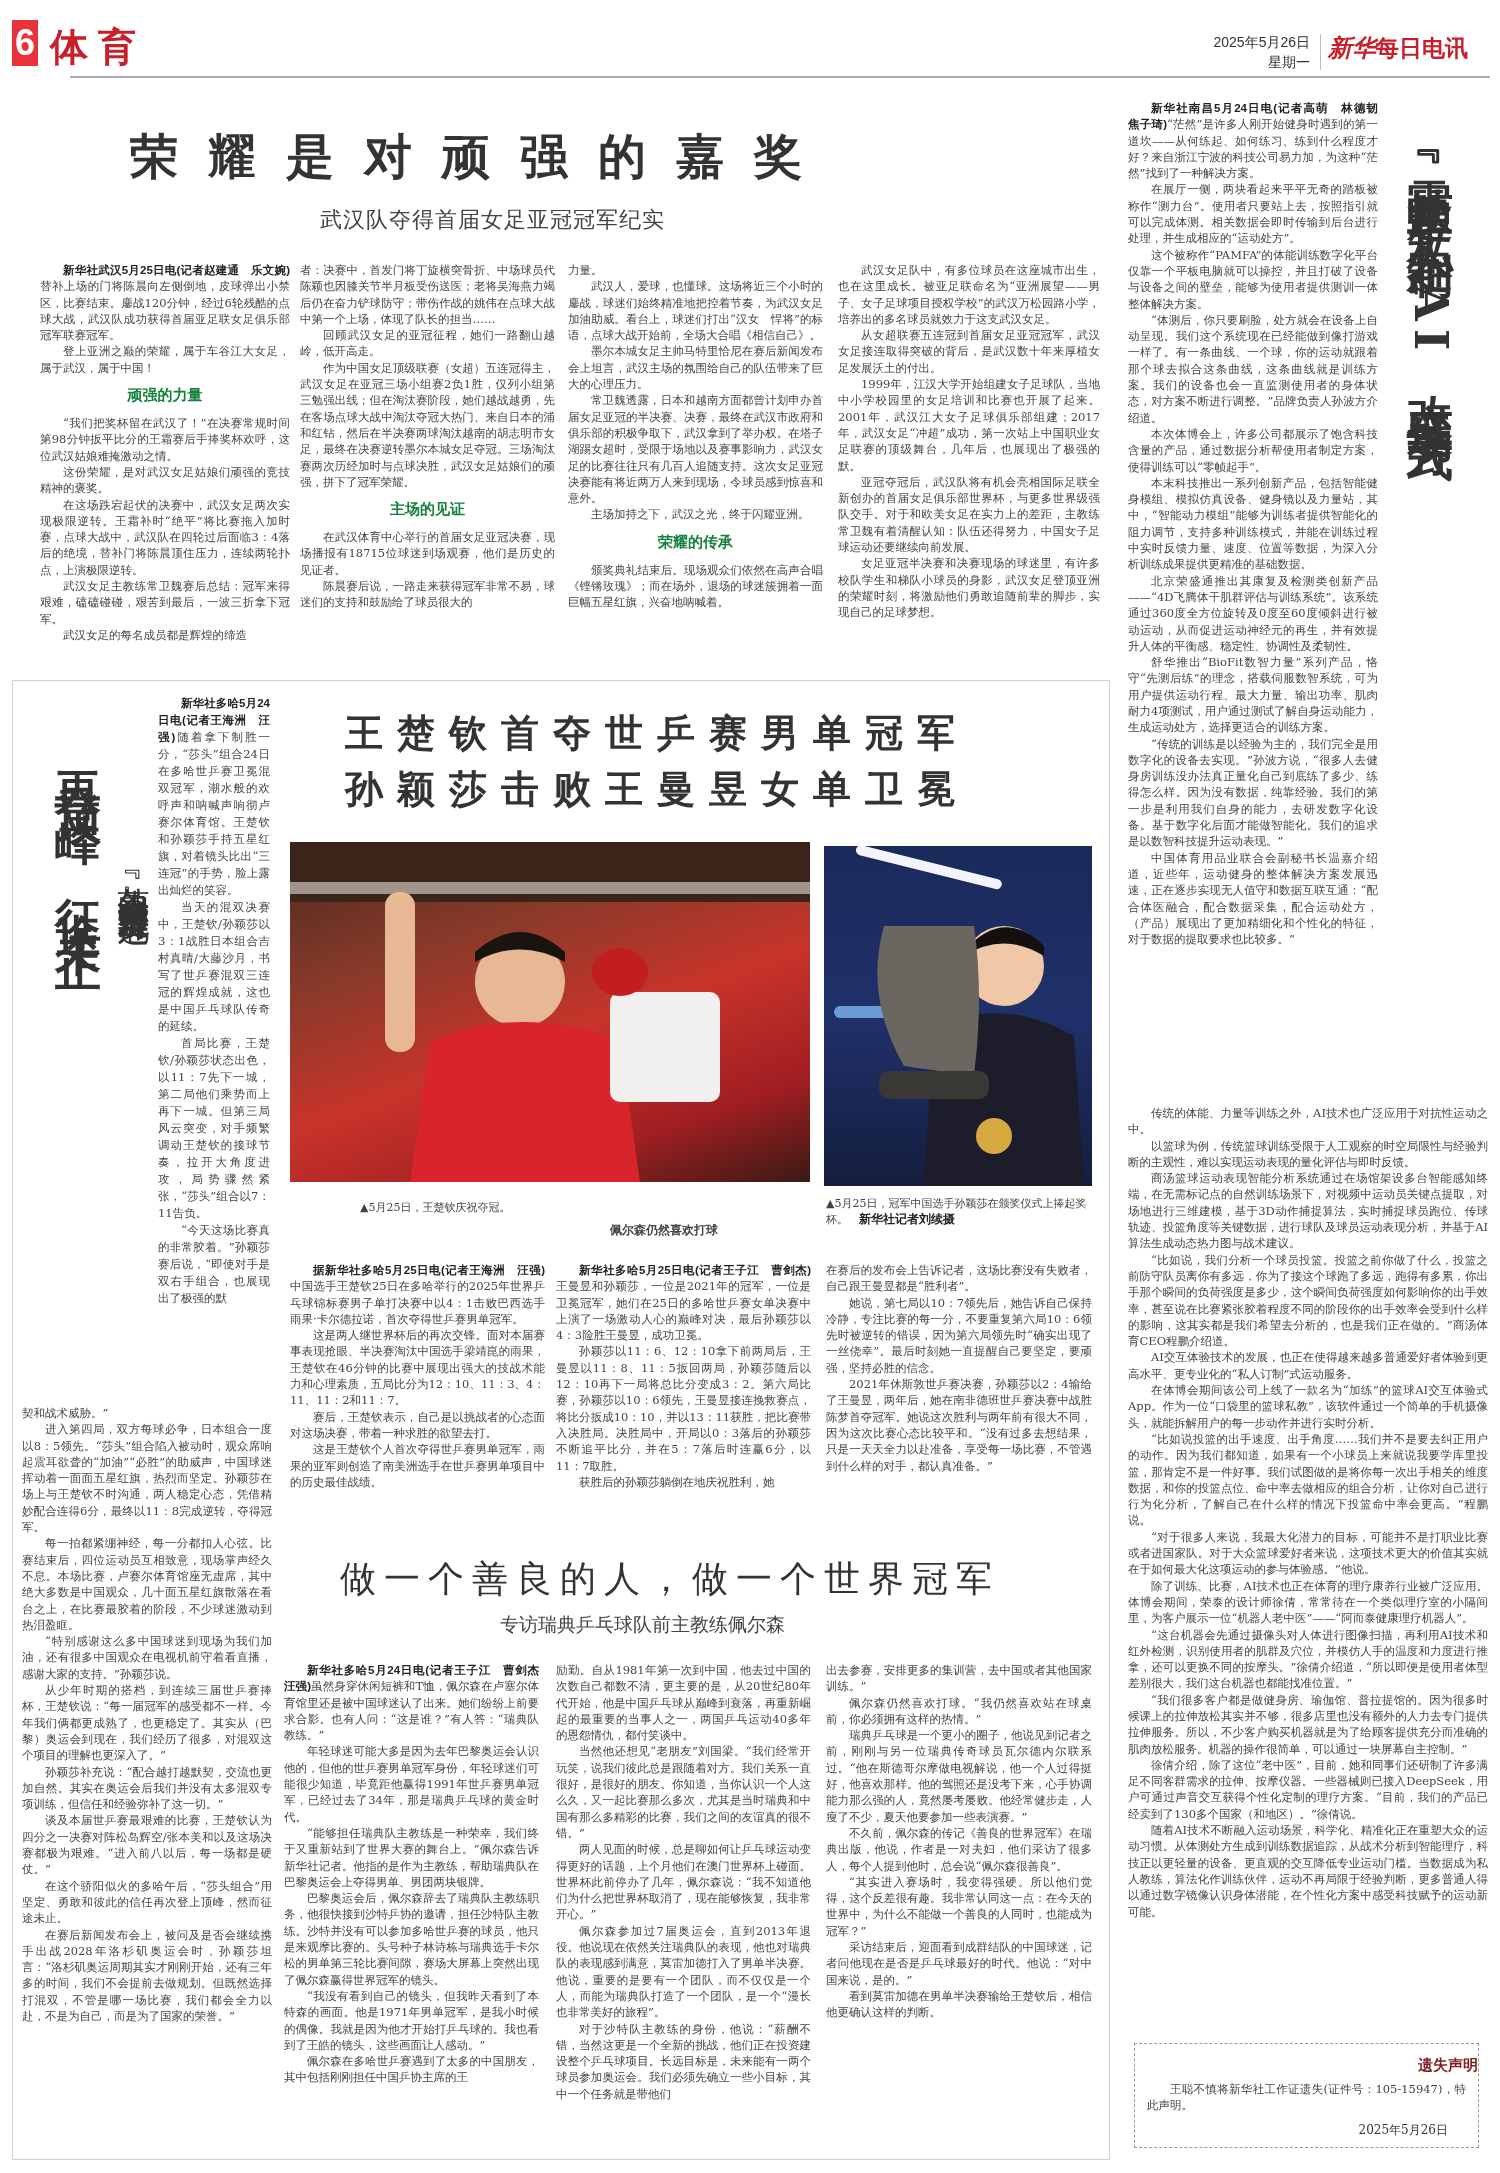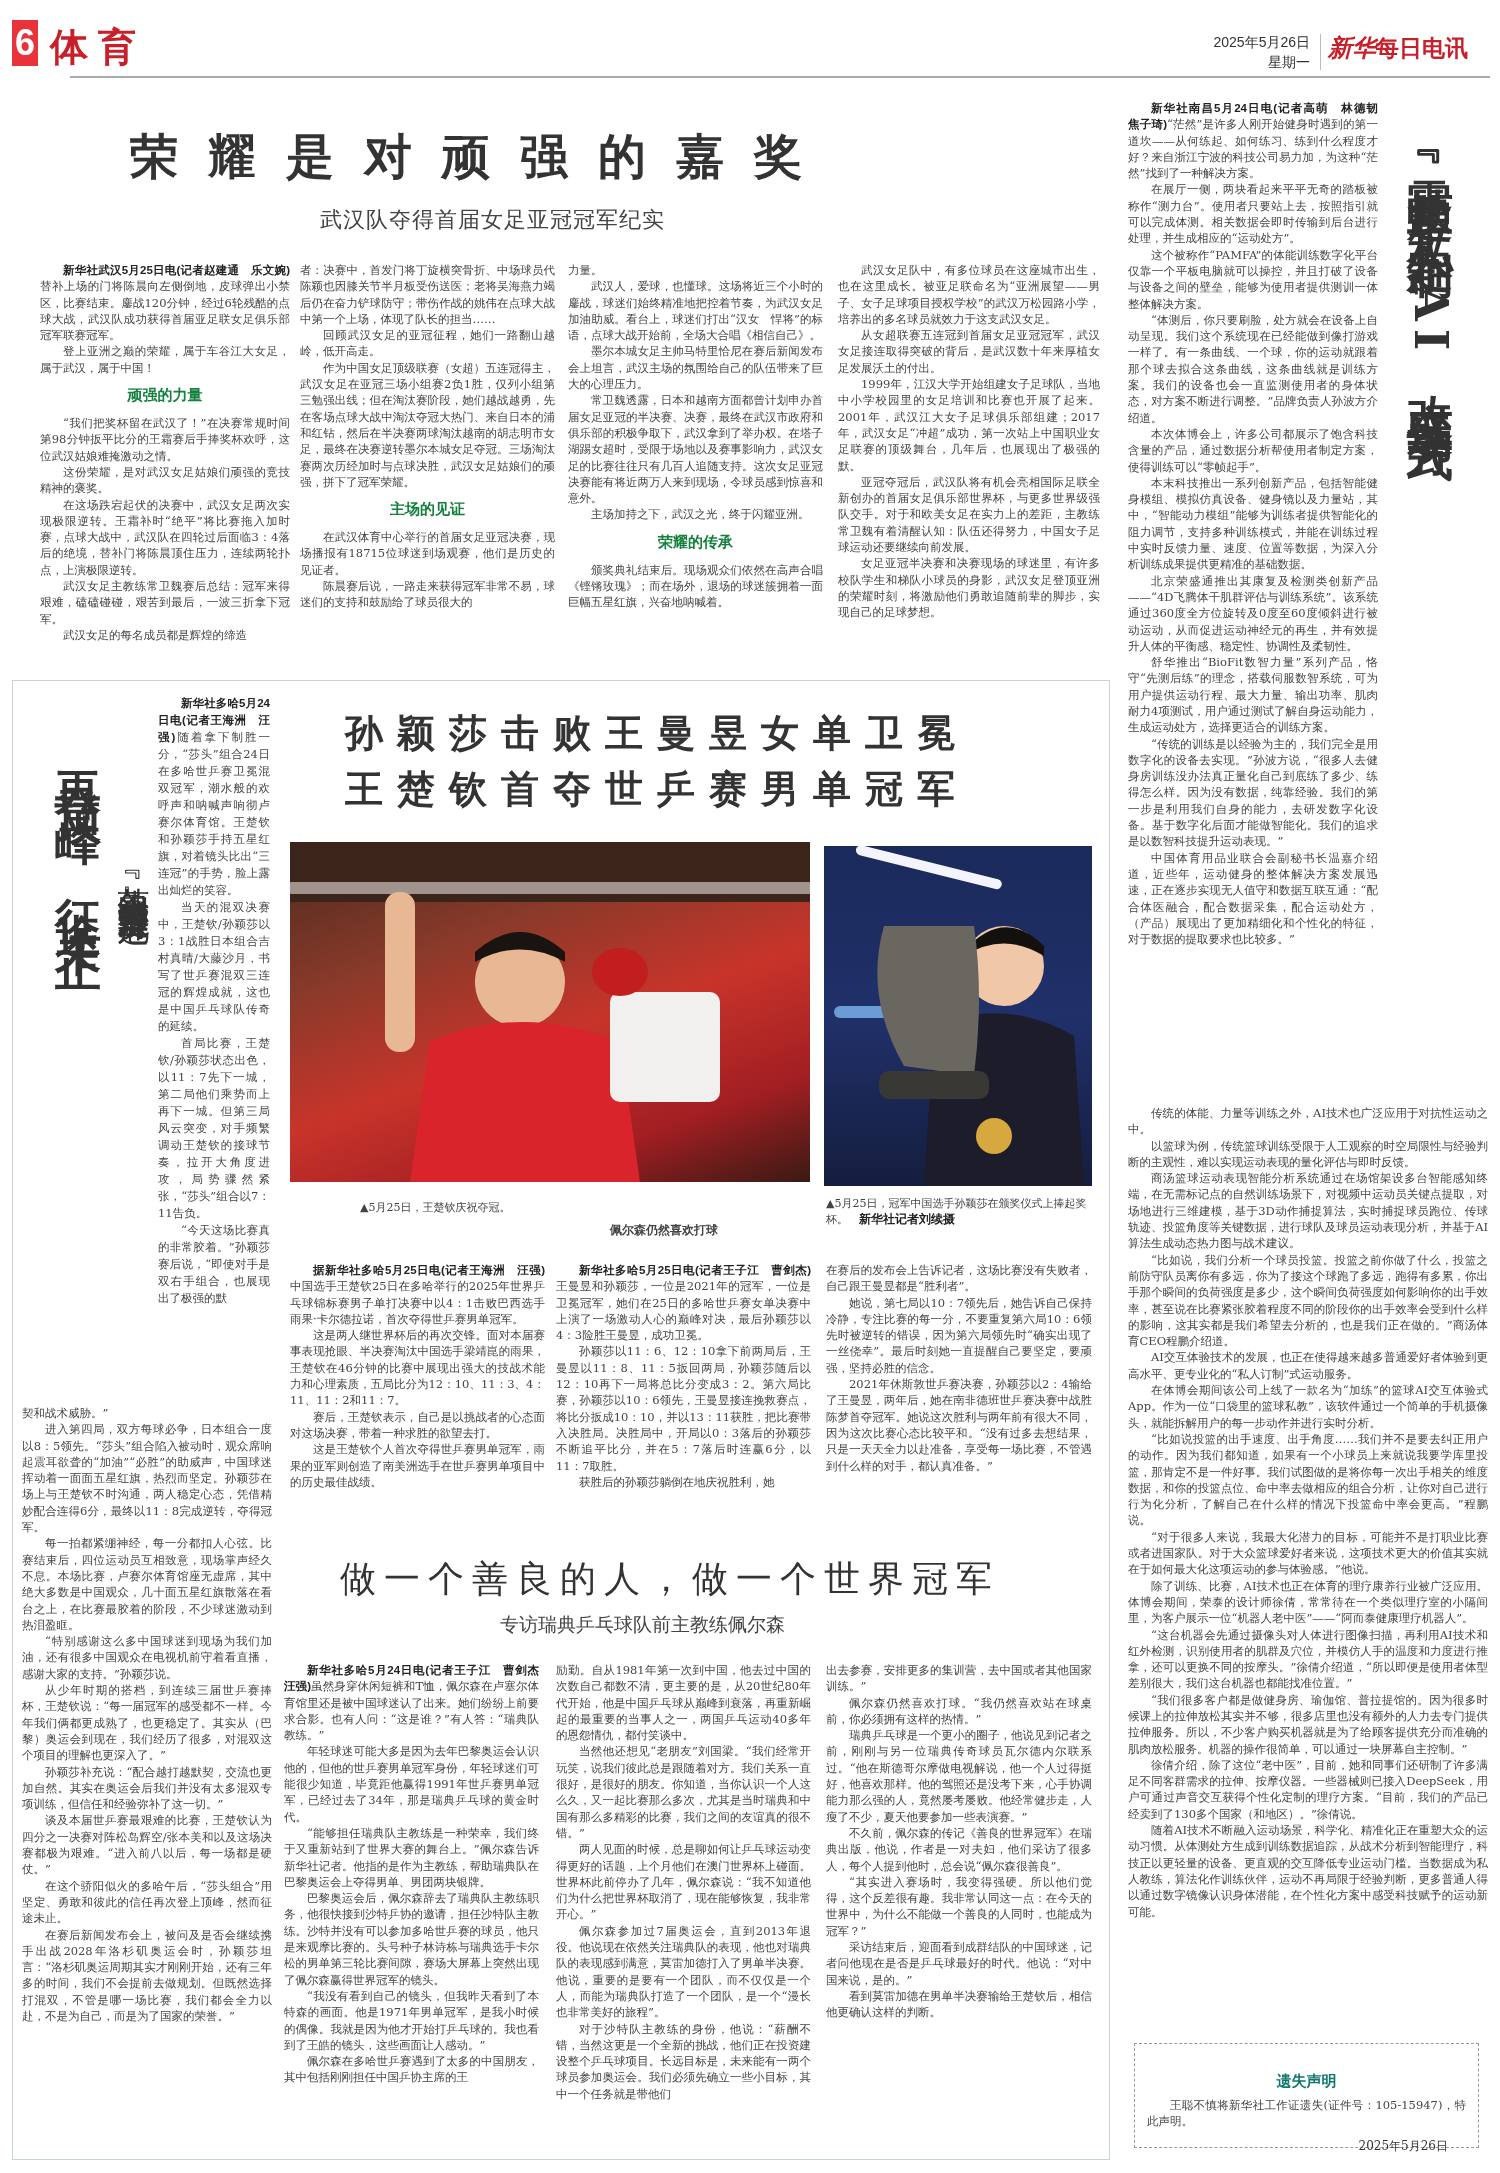--- a/index.html
+++ b/index.html
@@ -83,8 +83,8 @@
 
 <div class="abs box"></div>
 <div class="abs head2">
+  <div>王楚钦首夺世乒赛男单冠军</div>
   <div>孙颖莎击败王曼昱女单卫冕</div>
-  <div>王楚钦首夺世乒赛男单冠军</div>
 </div>
 
 <div class="abs vhead" style="left:48px;top:735px;height:620px">再登顶峰　征途未止</div>

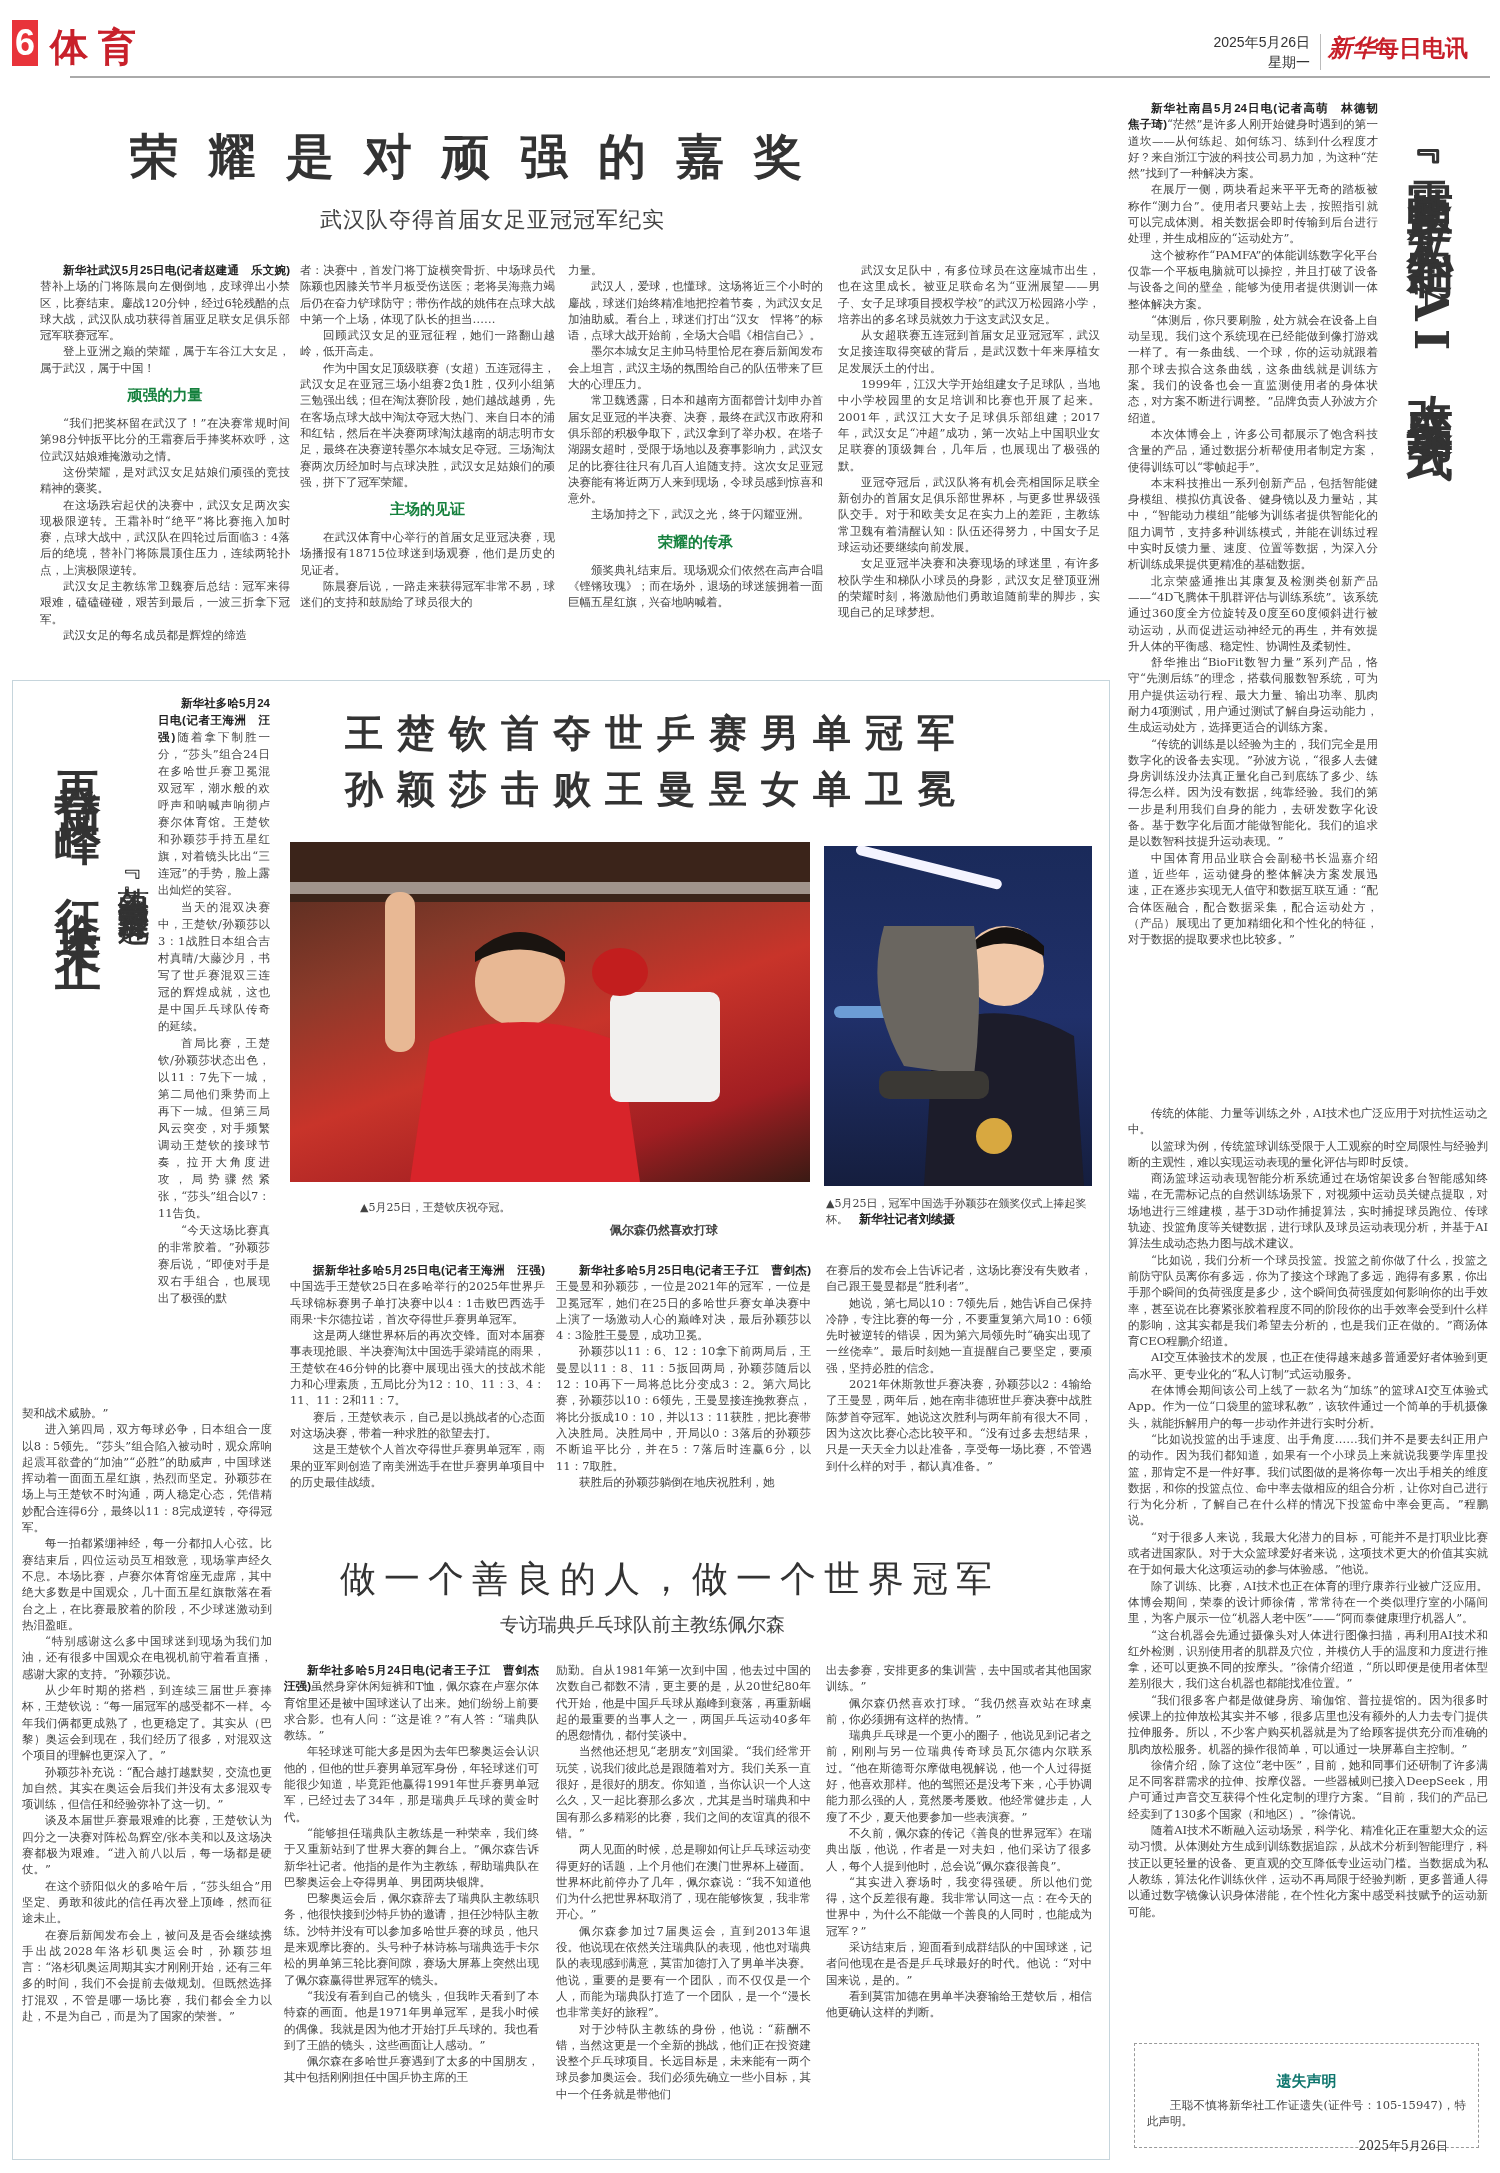--- a/index.html
+++ b/index.html
@@ -210,7 +210,7 @@
 </div>
 
 <div class="abs notice">
-  <div style="text-align:center;font:bold 15px 'Liberation Sans',sans-serif;margin-top:28px;color:#0f766e">遗失声明</div>
+  <div style="text-align:right;font:bold 15px 'Liberation Sans',sans-serif;margin-top:12px;color:#7f1d1d">遗失声明</div>
   <p class="t" style="margin:6px 12px 8px">王聪不慎将新华社工作证遗失(证件号：105-15947)，特此声明。</p>
   <div style="text-align:right;font-size:12px;margin:4px 30px 0 0">2025年5月26日</div>
 </div>

